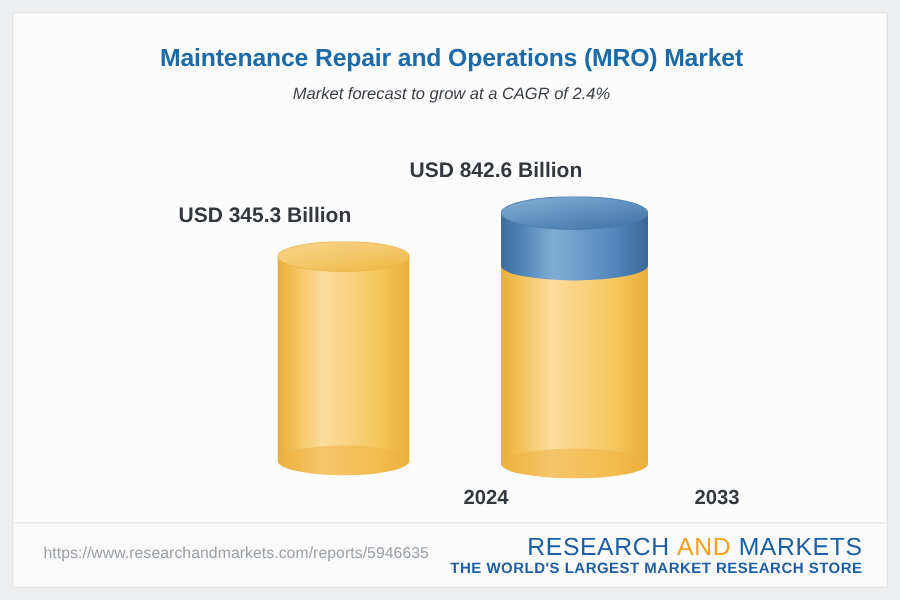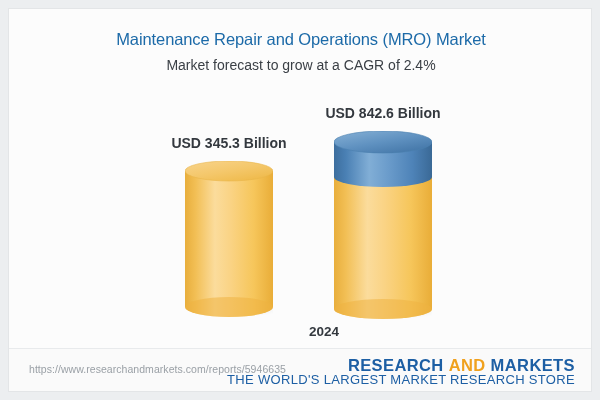--- a/index.html
+++ b/index.html
@@ -36,7 +36,7 @@
     width: 584px;
     text-align: center;
     font-size: 16.5px;
-    font-weight: normal;
+    font-weight: bold;
     color: #1c6aa8;
     letter-spacing: -0.1px;
   }

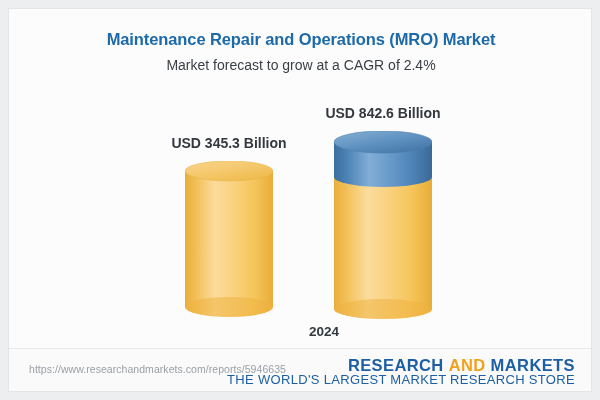--- a/index.html
+++ b/index.html
@@ -46,9 +46,10 @@
     top: 48px;
     width: 584px;
     text-align: center;
-    font-size: 14px;
+    font-size: 11px;
     font-weight: normal;
     color: #3a3f45;
+    font-style: italic;
   }
 
   

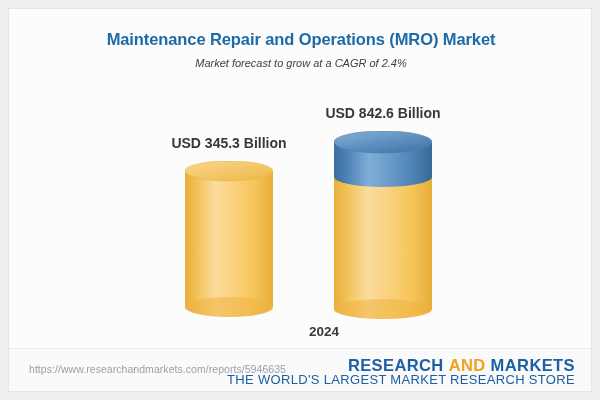--- a/index.html
+++ b/index.html
@@ -65,7 +65,6 @@
   .value-label {
     position: absolute;
     width: 220px;
-    text-align: center;
     font-size: 14px;
     font-weight: bold;
     color: #33383e;

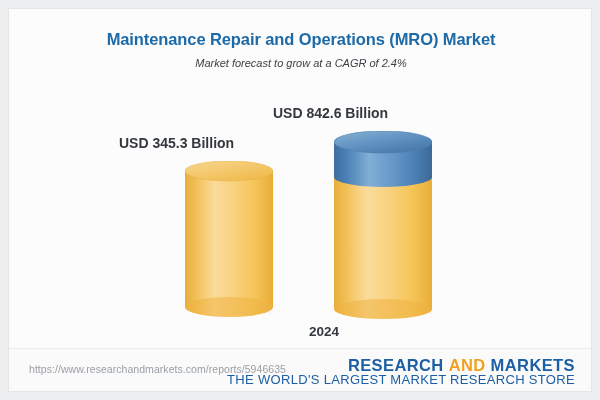--- a/index.html
+++ b/index.html
@@ -218,6 +218,7 @@
       </svg>
     </div>
 
+    <div class="cat-label" style="left:264px; top:315px;">2033</div>
 
   </div>
 

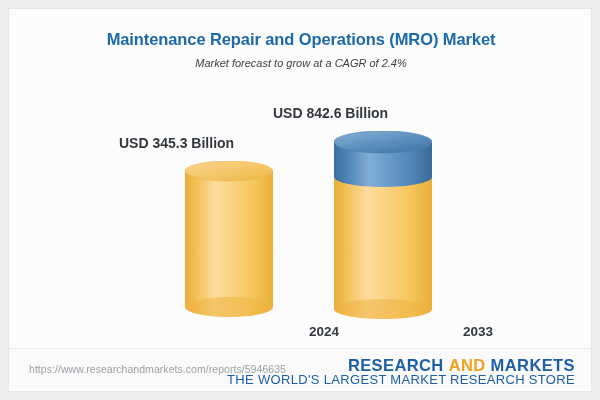--- a/index.html
+++ b/index.html
@@ -115,7 +115,7 @@
   }
   .logo-main {
     font-size: 16.5px;
-    font-weight: bold;
+    font-weight: normal;
     color: #1d5fa4;
     letter-spacing: 0.4px;
     line-height: 20px;

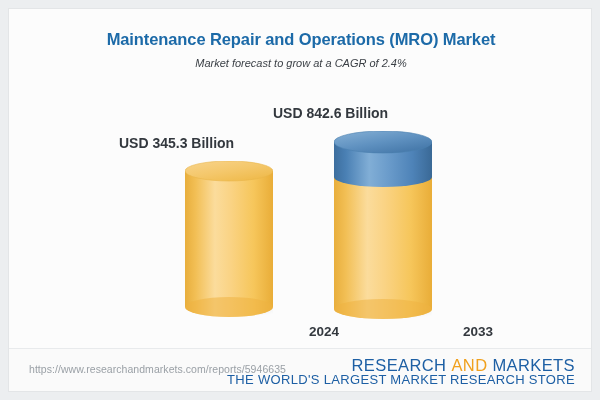--- a/index.html
+++ b/index.html
@@ -124,8 +124,8 @@
   }
   .logo-and { color: #f0a11e; }
   .logo-tag {
-    font-size: 13px;
-    font-weight: normal;
+    font-size: 10px;
+    font-weight: bold;
     color: #1d5fa4;
     letter-spacing: 0.32px;
     line-height: 10px;

